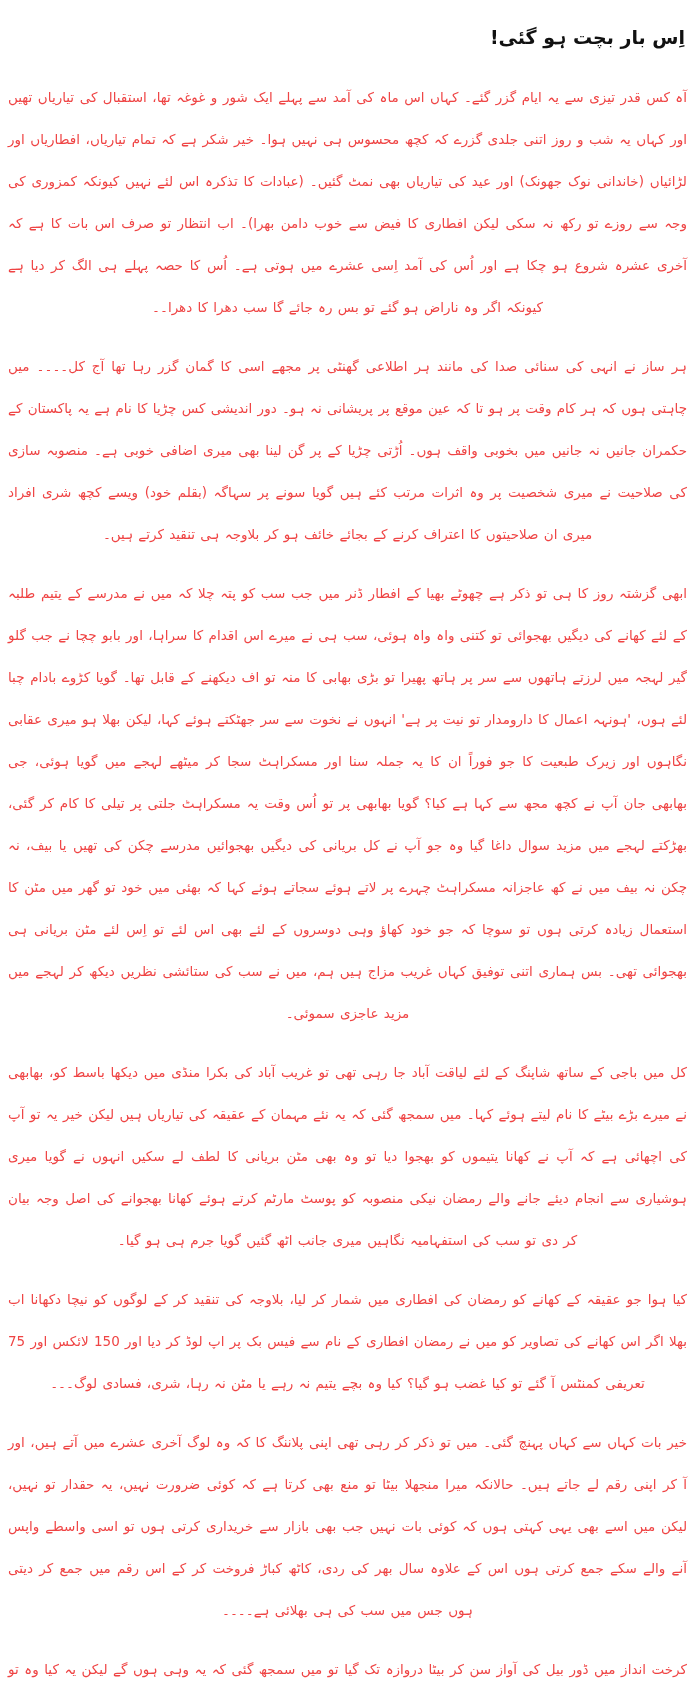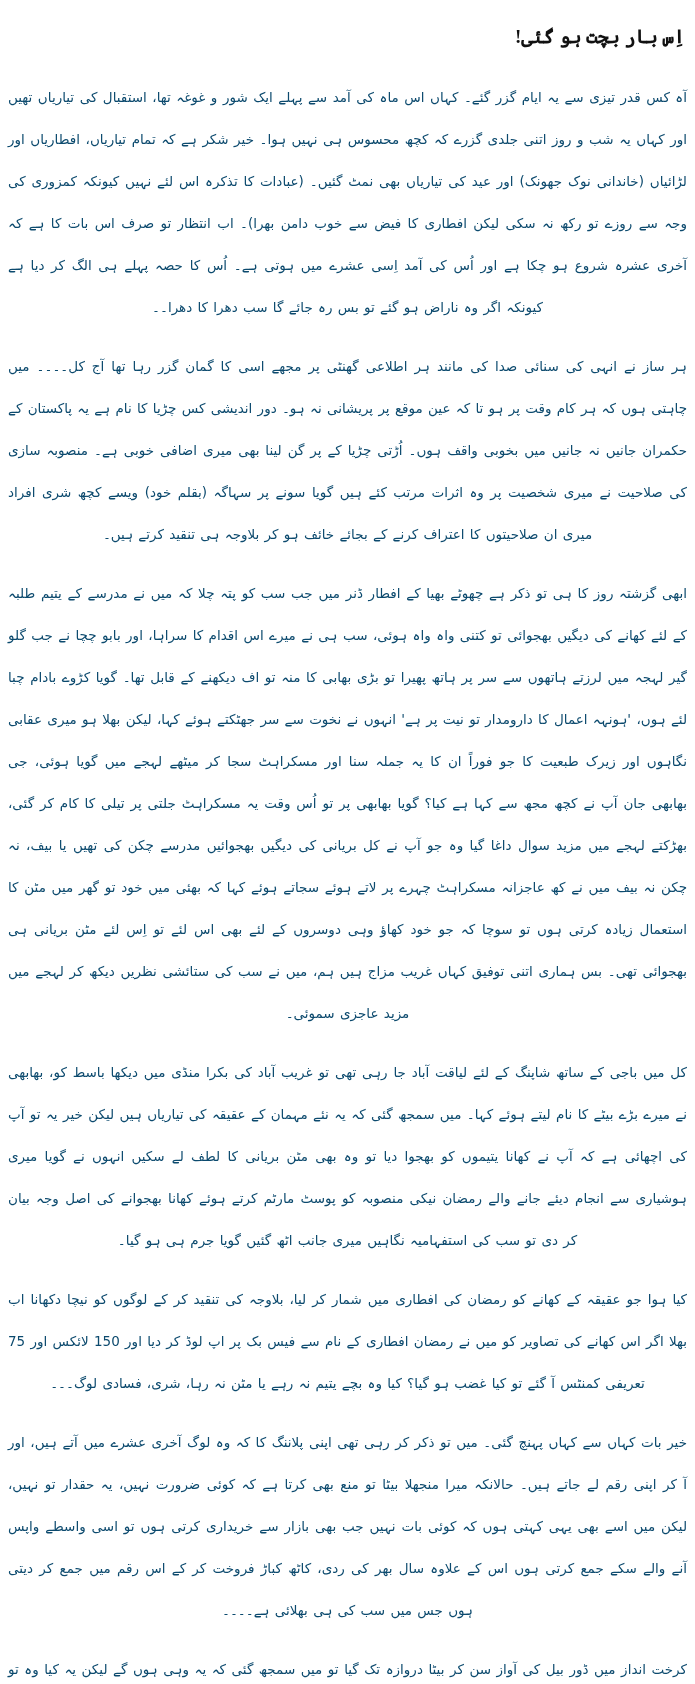--- a/index.html
+++ b/index.html
@@ -27,7 +27,6 @@
     color: #111111;
     margin: 6px 2px 24px 0;
     line-height: 1.6;
-    font-family: Liberation Serif, serif;
   }
   .paragraphs {
     width: 100%;

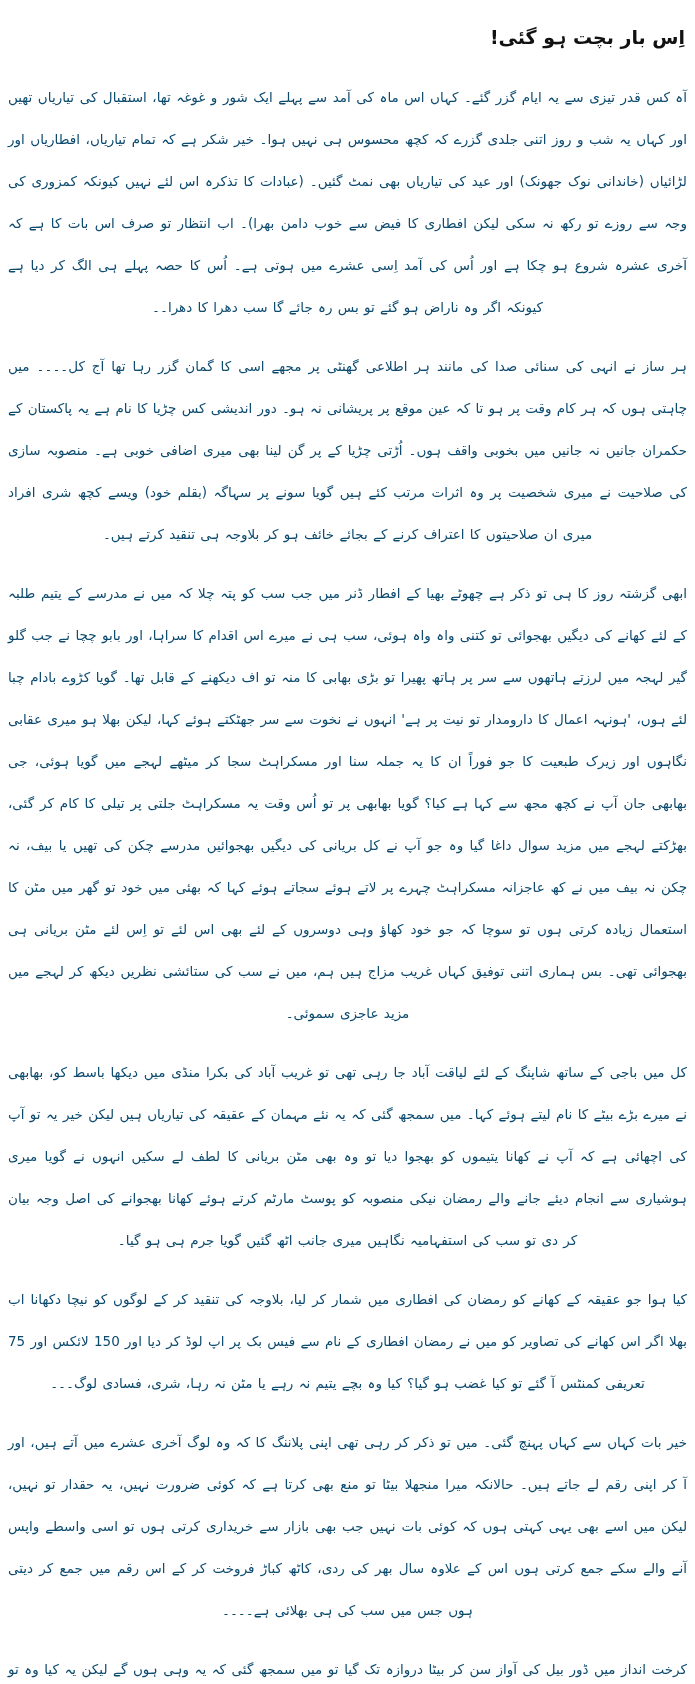--- a/index.html
+++ b/index.html
@@ -38,7 +38,7 @@
     text-align: justify;
     text-align-last: center;
     word-spacing: 1px;
-    color: #0c4a6e;
+    color: #ef4444;
   }
 </style>
 </head>

